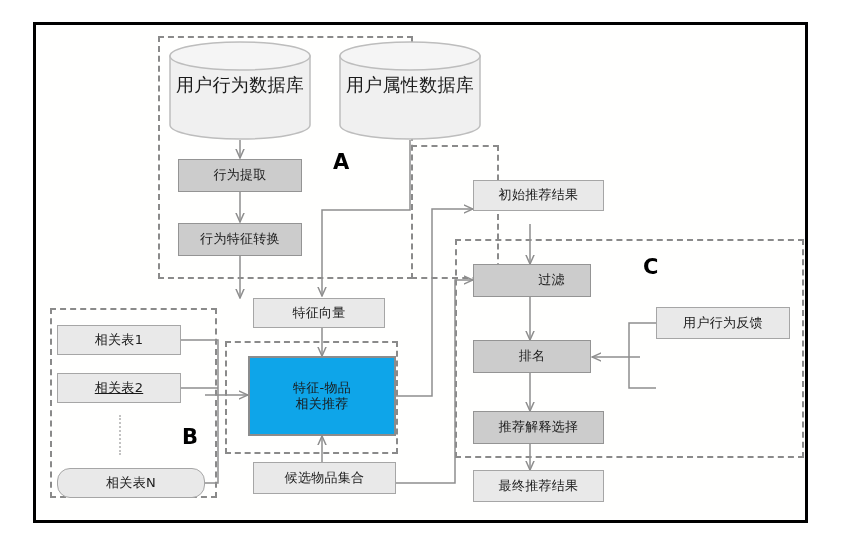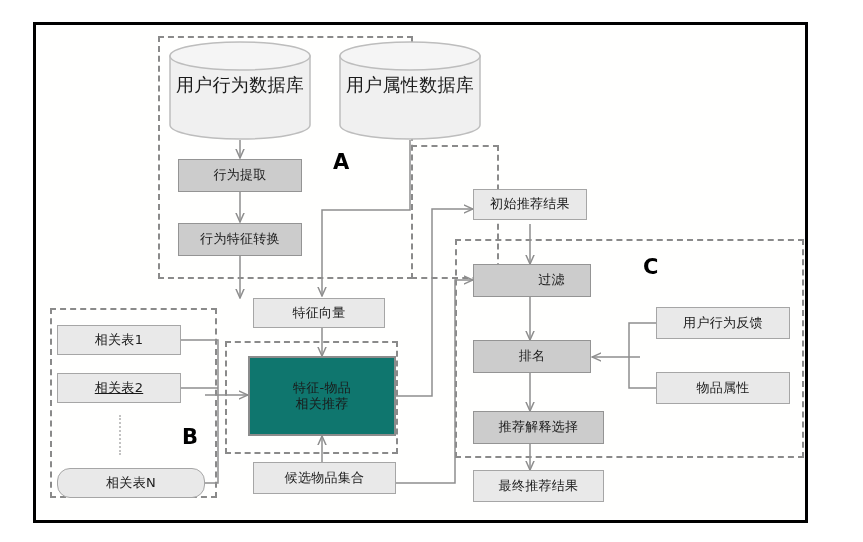--- a/index.html
+++ b/index.html
@@ -184,7 +184,7 @@
 
   <div class="node box-light" style="left:253px; top:462px; width:143px; height:32px;">候选物品集合</div>
 
-  <div class="node box-light" style="left:473px; top:189px; width:114px; height:31px;">初始推荐结果</div>
+  <div class="node box-light" style="left:473px; top:180px; width:131px; height:31px;">初始推荐结果</div>
 
   <div class="node box-dark" style="left:473px; top:264px; width:118px; height:33px;padding-left:39px;">过滤</div>
 

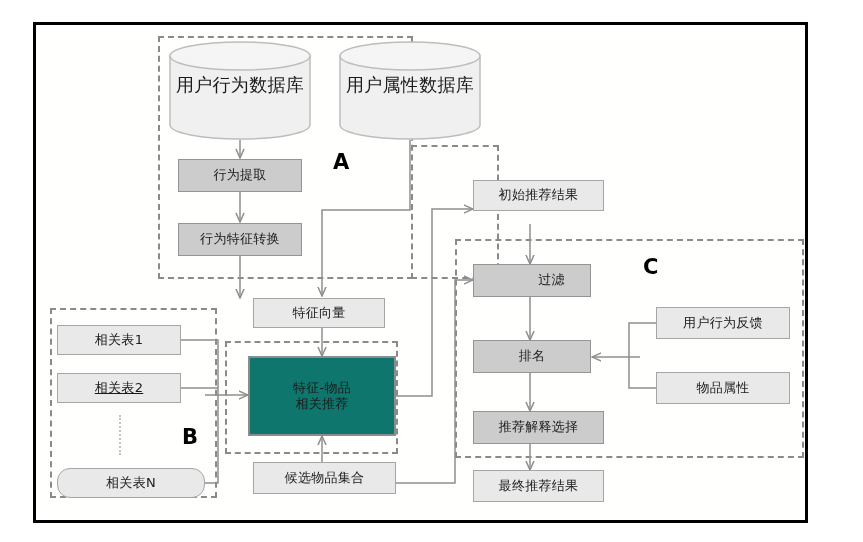--- a/index.html
+++ b/index.html
@@ -55,7 +55,7 @@
     border: 1.5px solid #949494;
   }
   .box-dark-strong {
-    background: #0f766e;
+    background: #0ea5e9;
     border: 2px solid #8c8c8c;
   }
   .cyl-label {

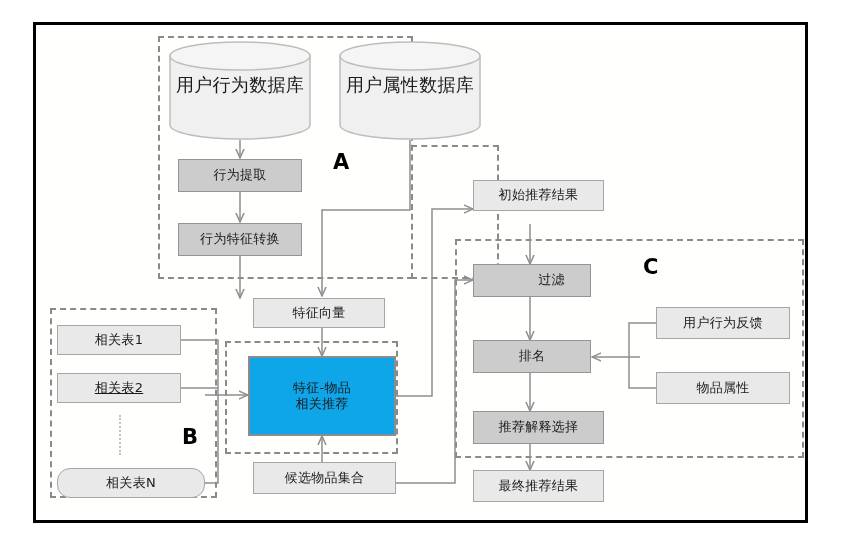--- a/index.html
+++ b/index.html
@@ -196,7 +196,6 @@
 
   <div class="node box-light" style="left:656px; top:307px; width:134px; height:32px;">用户行为反馈</div>
 
-  <div class="node box-light" style="left:656px; top:372px; width:134px; height:32px;">物品属性</div>
 
 </div>
 

